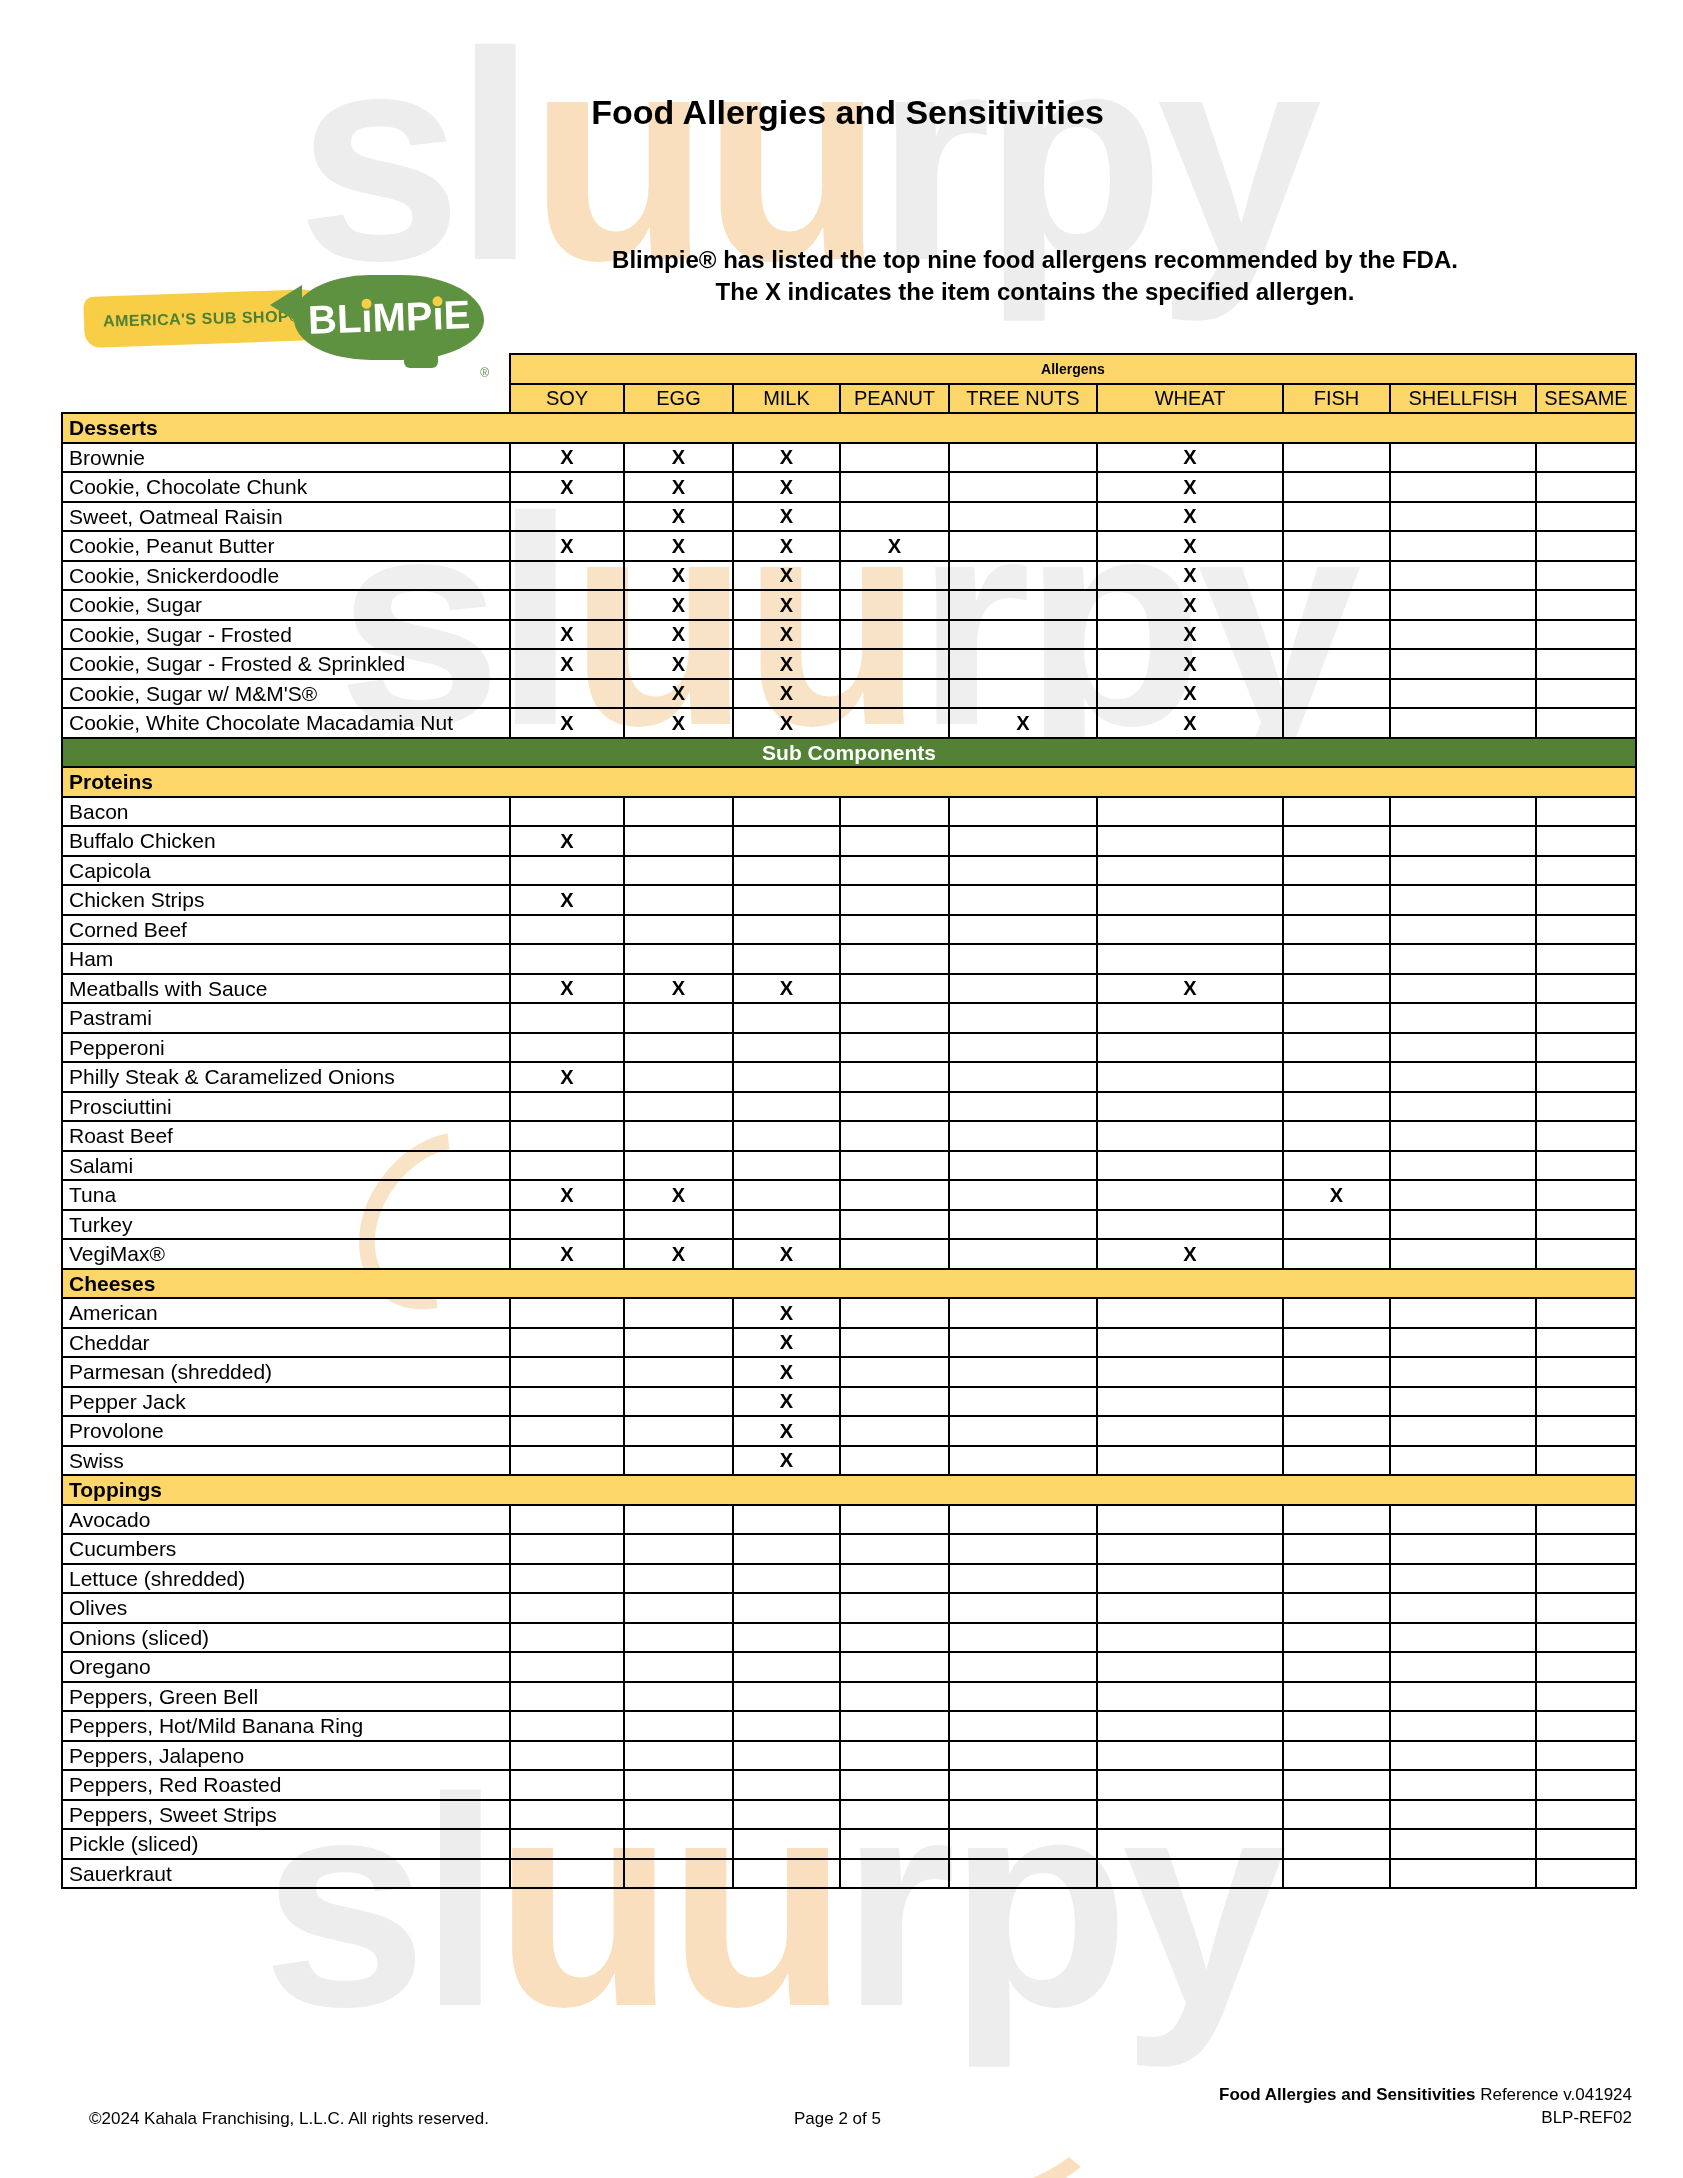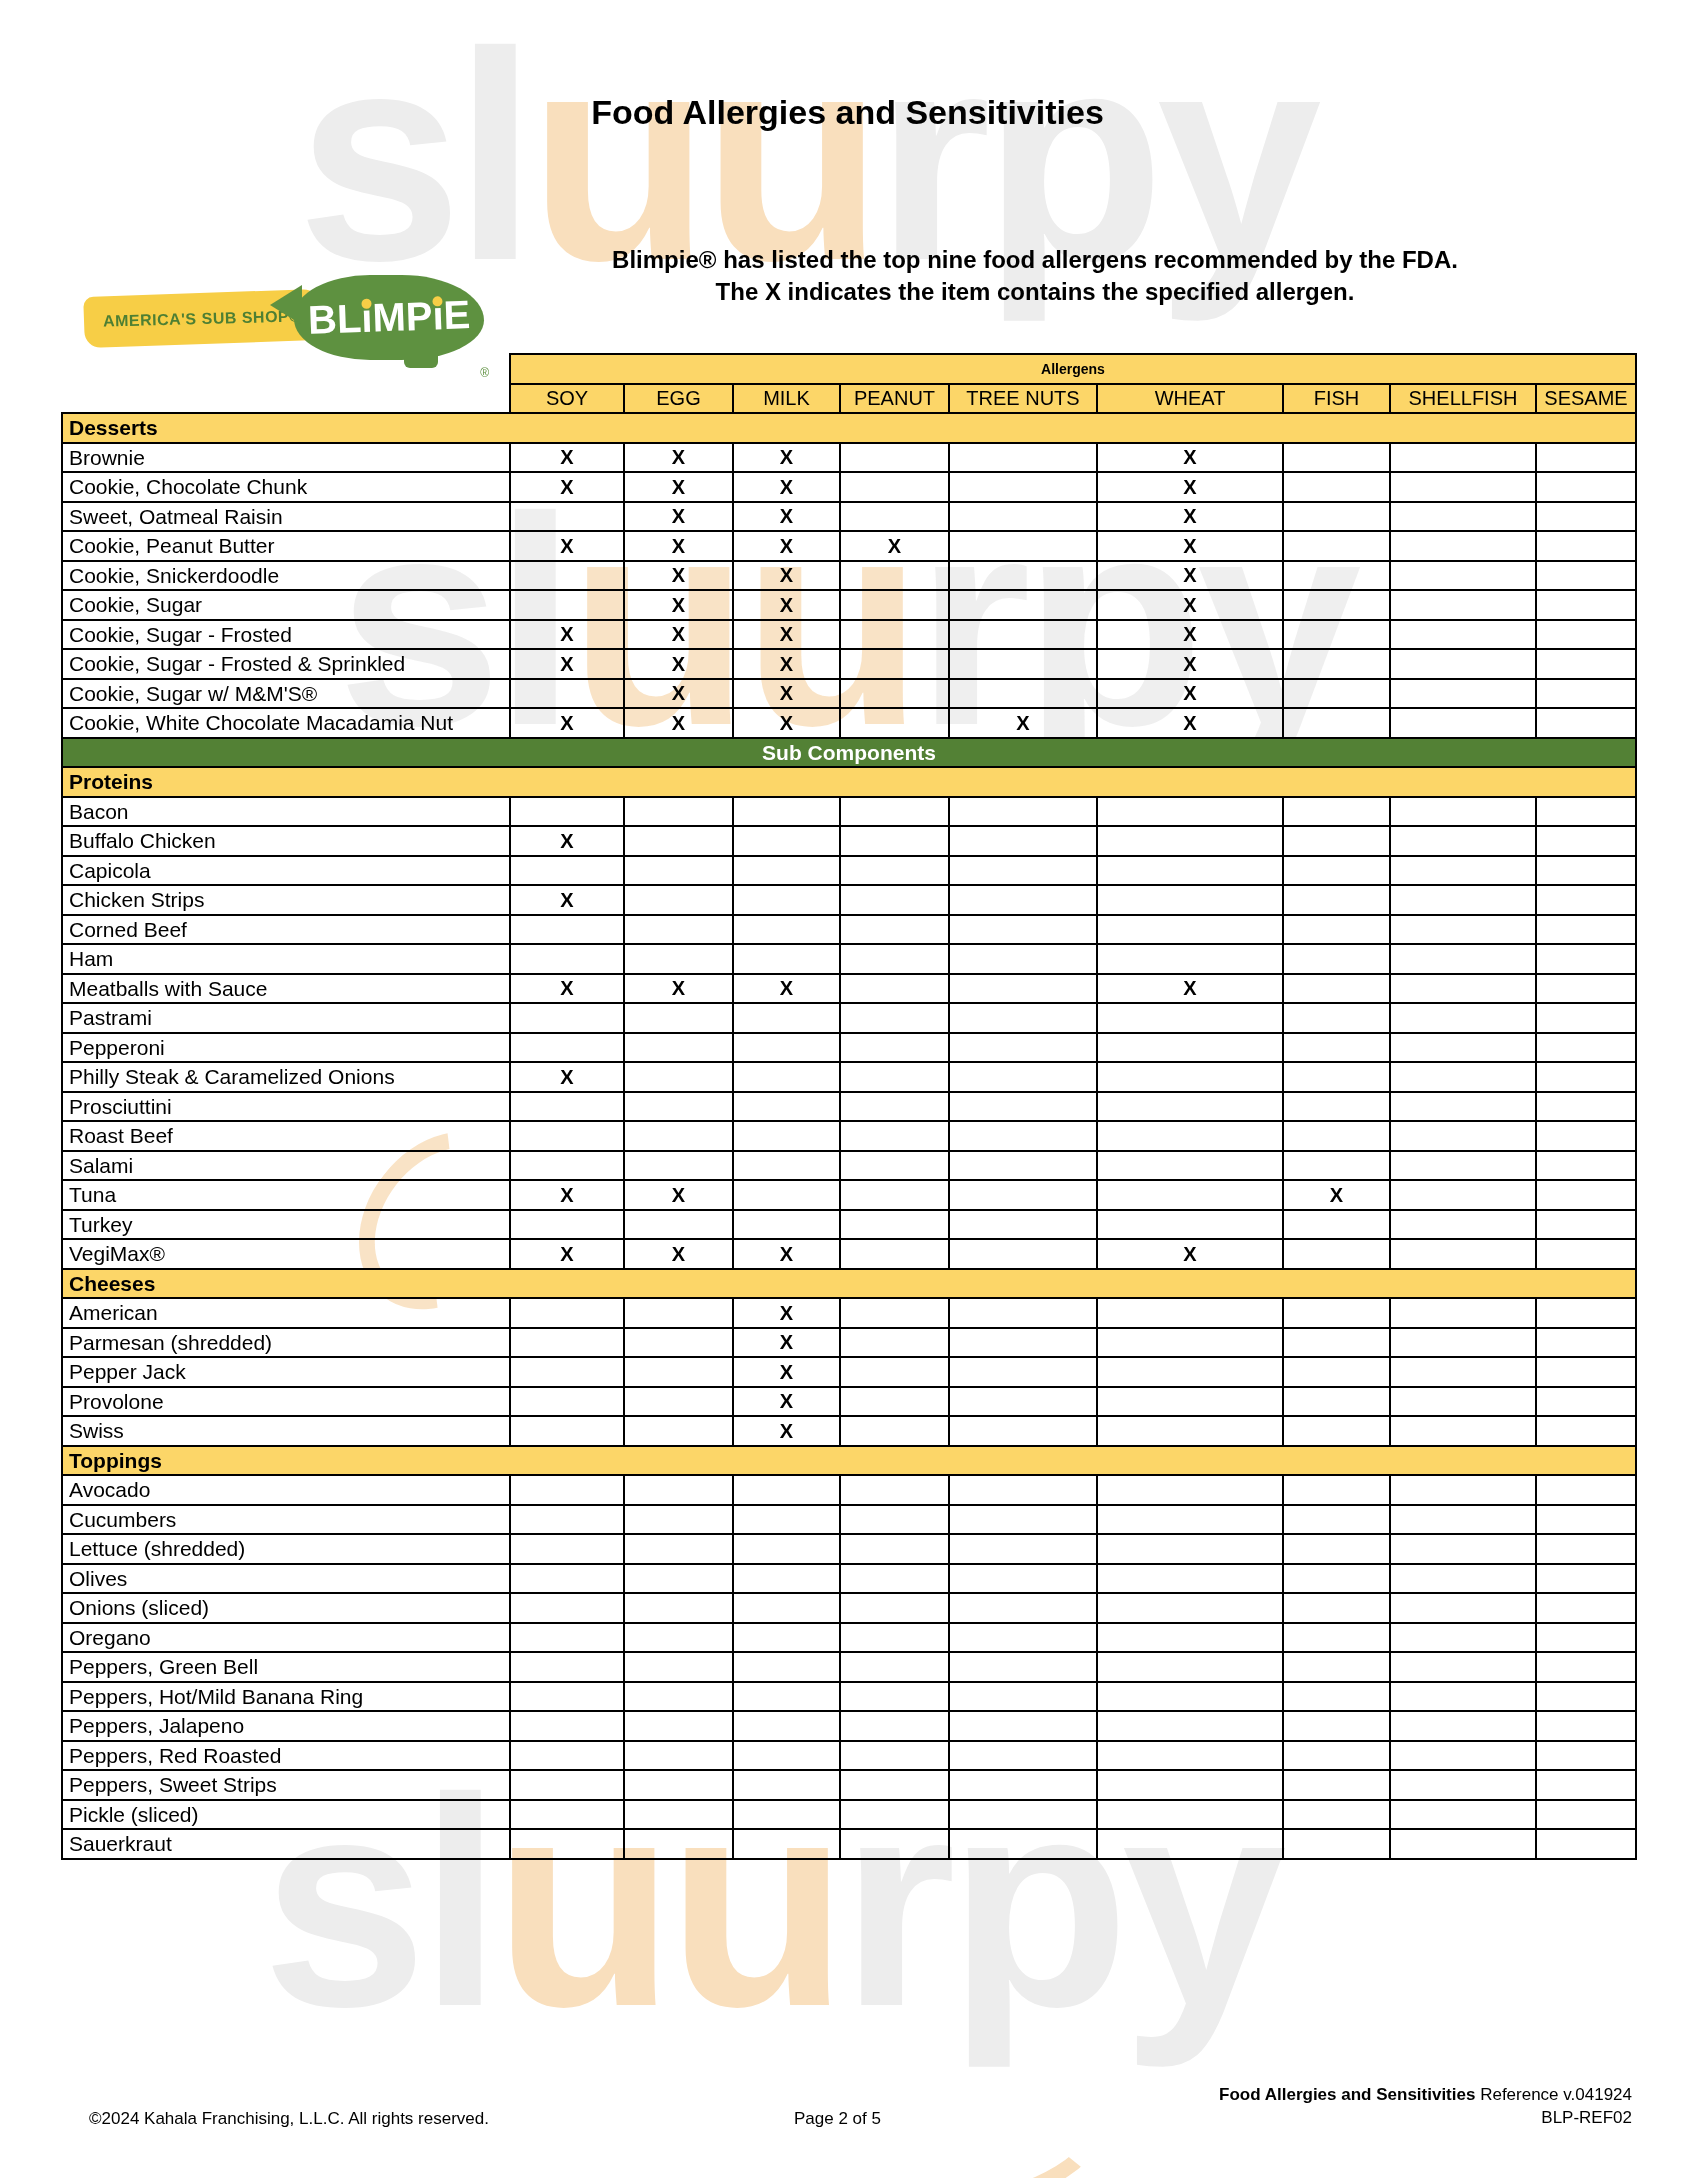--- a/index.html
+++ b/index.html
@@ -479,6 +479,18 @@
           <td class="mark"></td>
         </tr>
         <tr>
+          <td class="item">Cheddar</td>
+          <td class="mark"></td>
+          <td class="mark"></td>
+          <td class="mark">X</td>
+          <td class="mark"></td>
+          <td class="mark"></td>
+          <td class="mark"></td>
+          <td class="mark"></td>
+          <td class="mark"></td>
+          <td class="mark"></td>
+        </tr>
+        <tr>
           <td class="item">Parmesan (shredded)</td>
           <td class="mark"></td>
           <td class="mark"></td>

